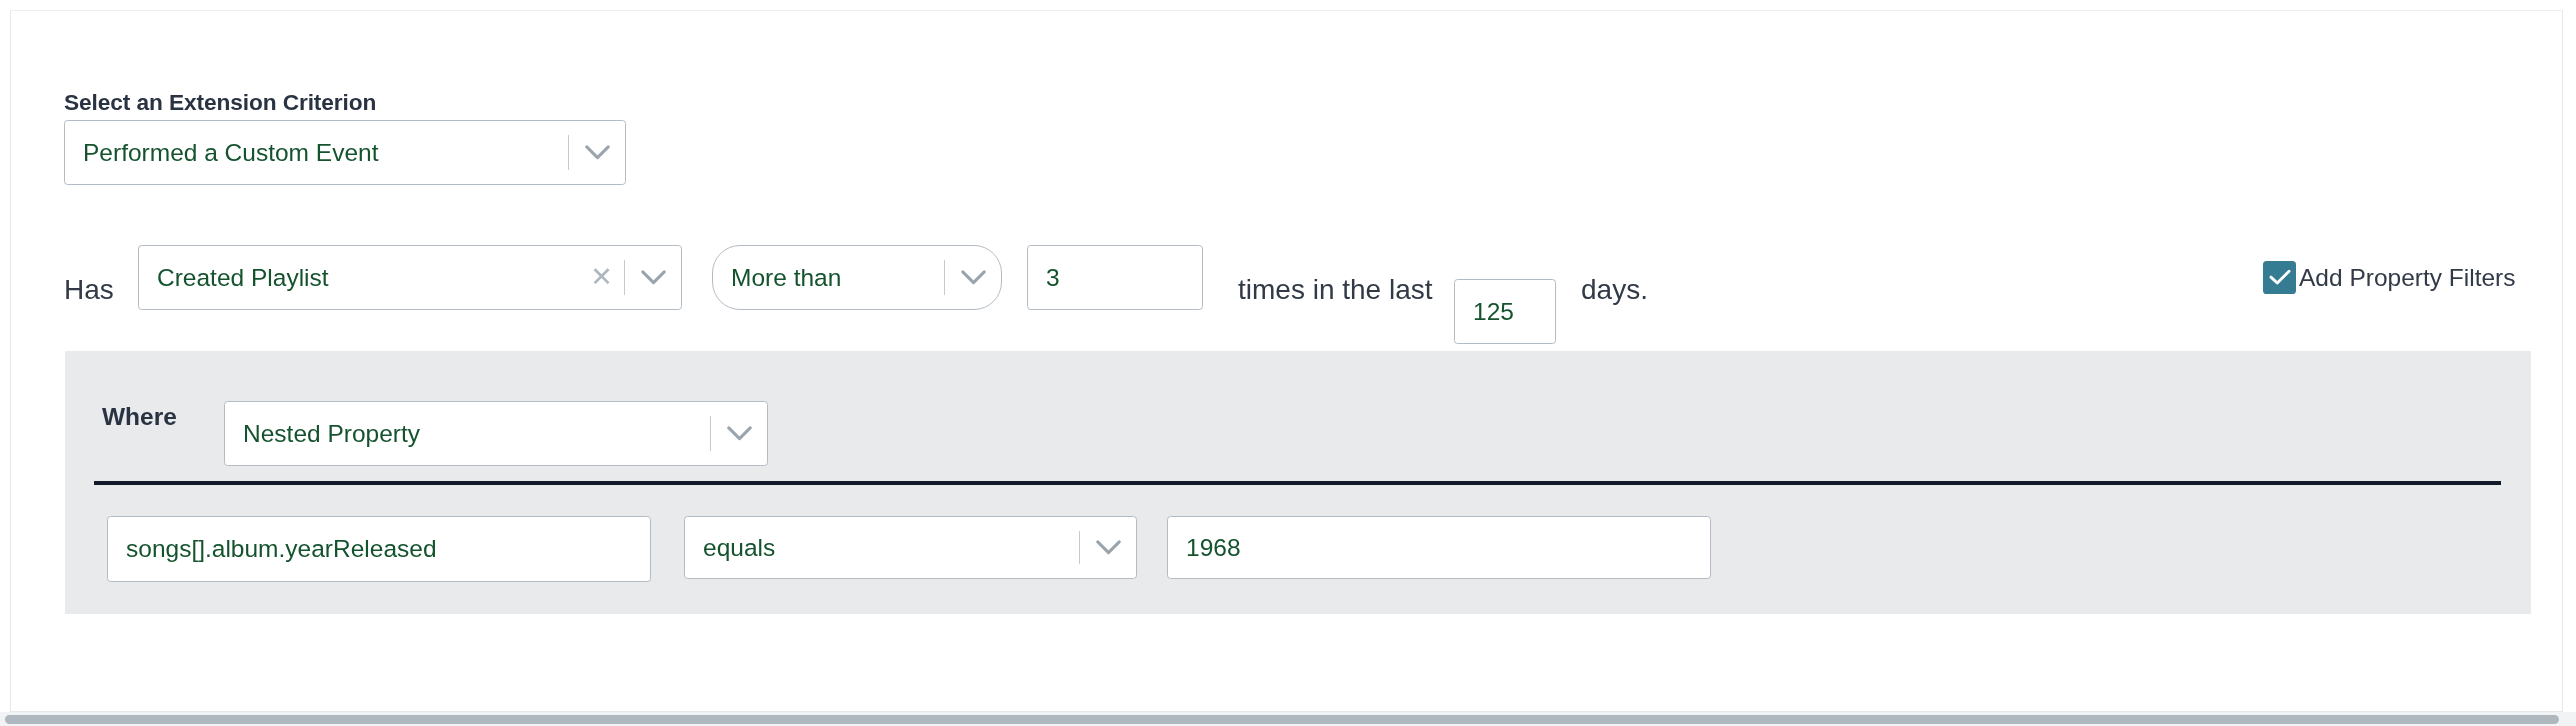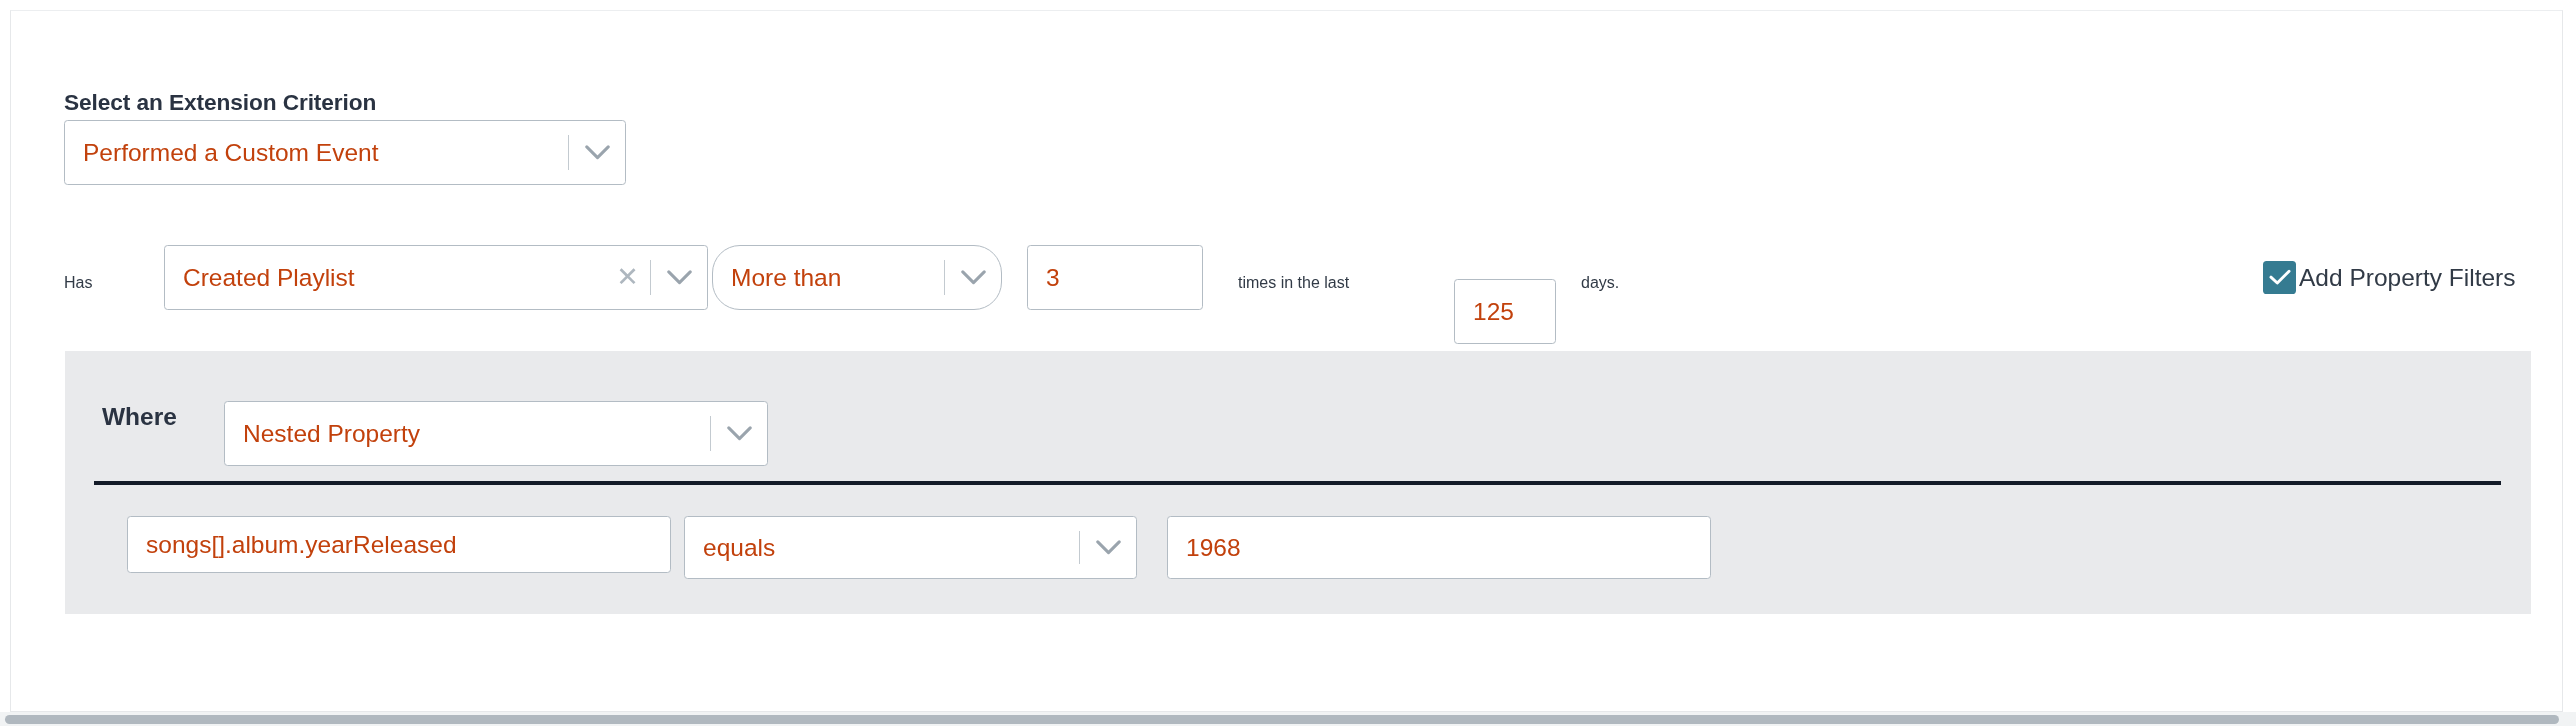--- a/index.html
+++ b/index.html
@@ -72,7 +72,7 @@
   }
   .field-text {
     font-size: 24.5px;
-    color: #c2410c;
+    color: #14532d;
     white-space: nowrap;
     overflow: hidden;
     flex: 1 1 auto;

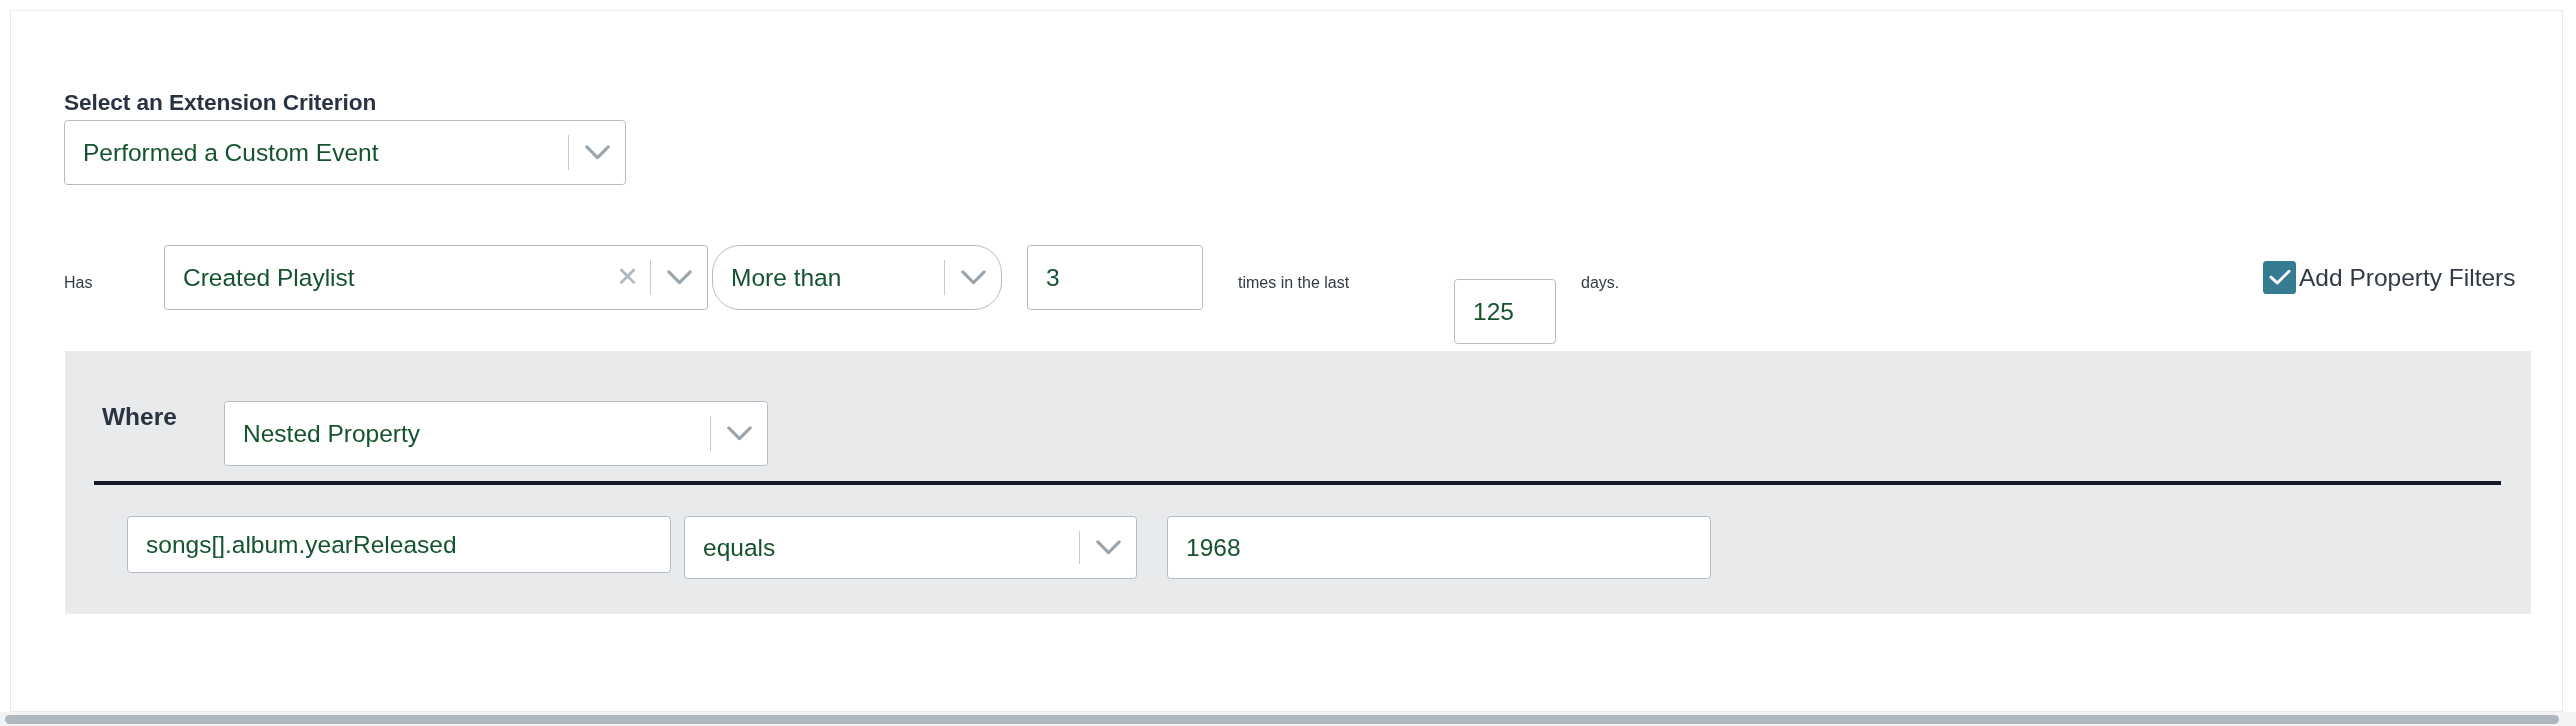--- a/index.html
+++ b/index.html
@@ -123,7 +123,7 @@
   
   .inline-text {
     position: absolute;
-    font-size: 16px;
+    font-size: 28px;
     color: #313a46;
     white-space: nowrap;
   }

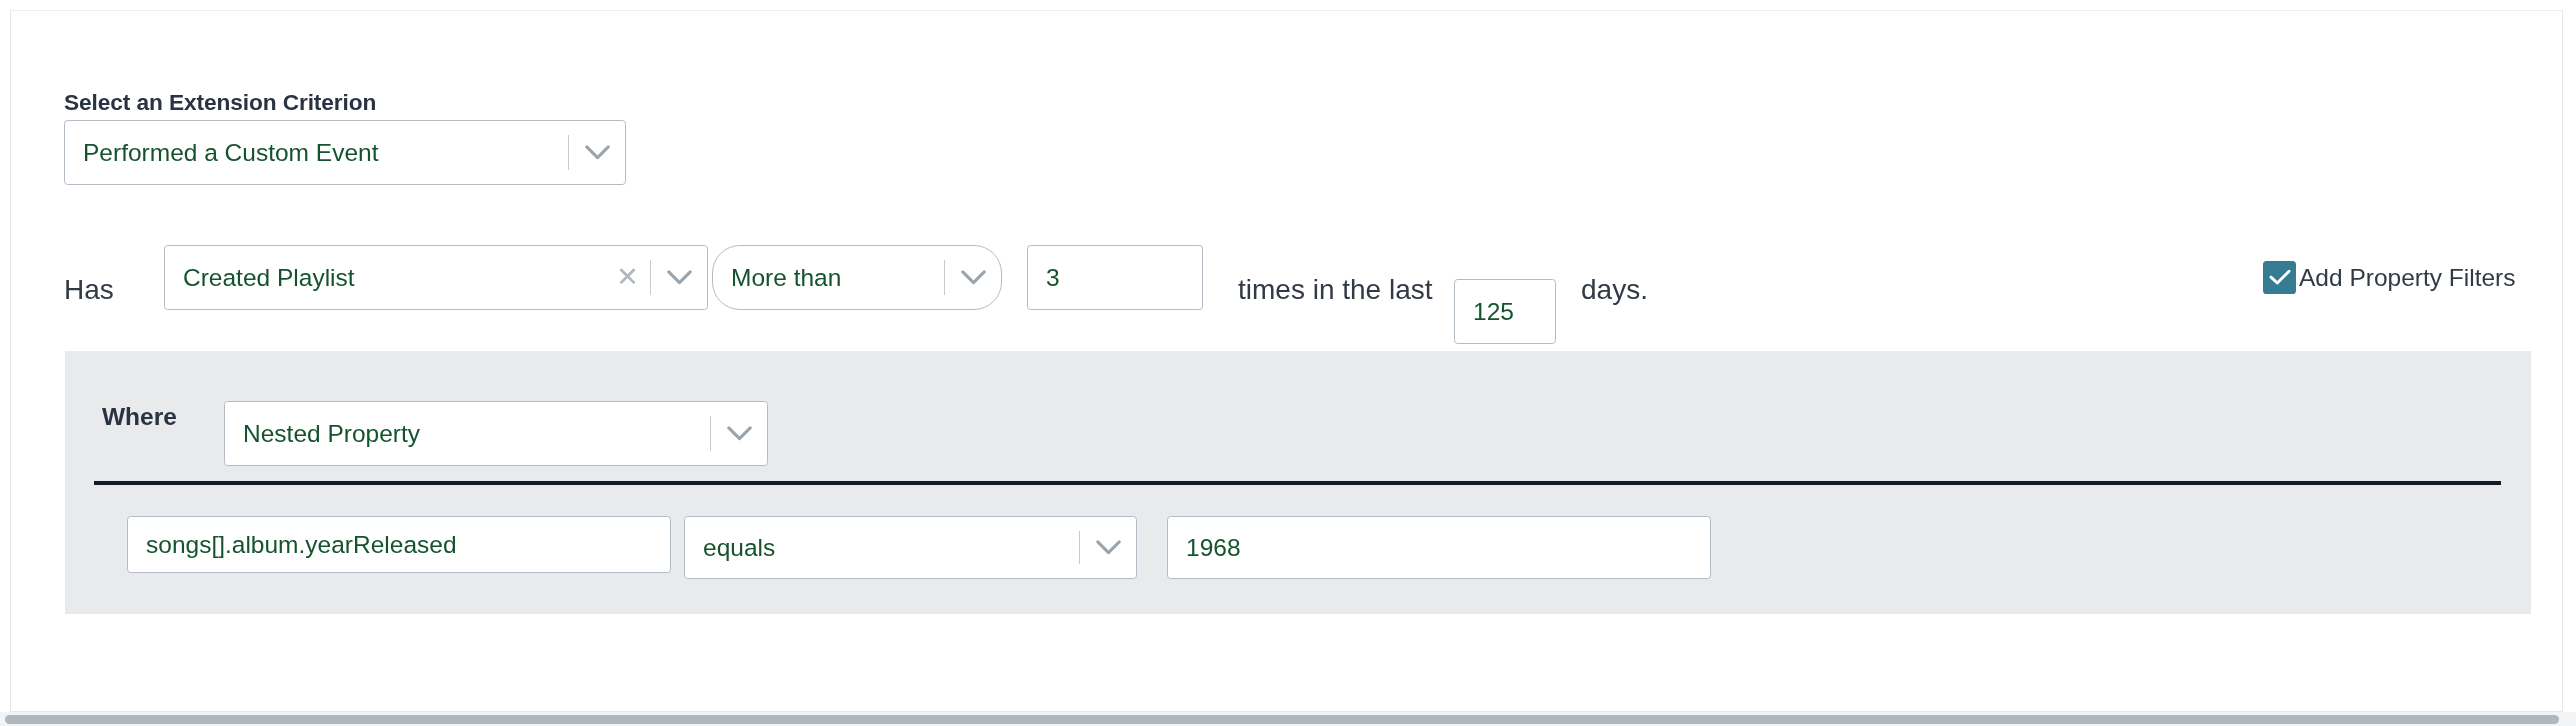--- a/index.html
+++ b/index.html
@@ -128,7 +128,7 @@
     white-space: nowrap;
   }
   #has-label      { left: 53px;  top: 263px; }
-  #event-select   { left: 127px; top: 234px; width: 544px; height: 65px; margin-left: 26px; }
+  #event-select   { left: 127px; top: 234px; width: 544px; height: 65px; }
   #operator-select{ left: 701px; top: 234px; width: 290px; height: 65px; border-radius: 28px; }
   #count-input    { left: 1016px;top: 234px; width: 176px; height: 65px; }
   #times-label    { left: 1227px;top: 263px; }

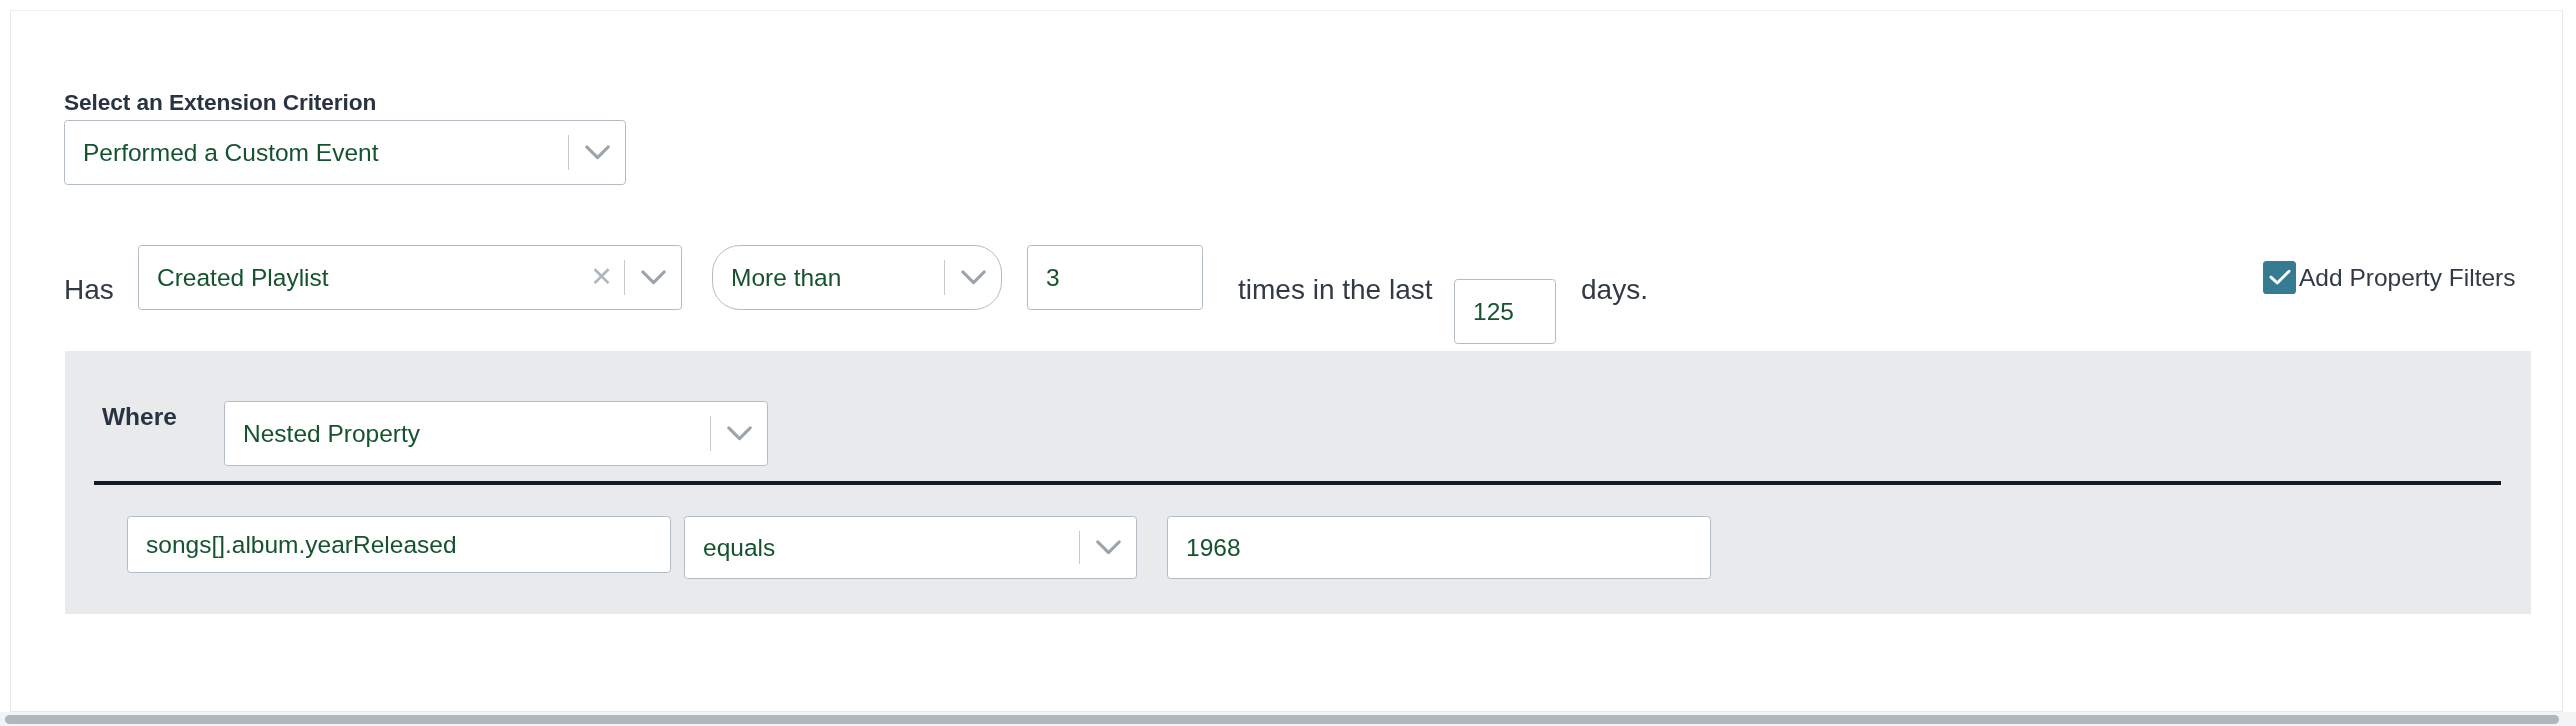--- a/index.html
+++ b/index.html
@@ -190,7 +190,7 @@
   }
 
   
-  #property-path-input { left: 116px;  top: 505px; width: 544px; height: 57px; }
+  #property-path-input { left: 96px;  top: 505px; width: 544px; height: 66px; }
   #comparator-select   { left: 673px;  top: 505px; width: 453px; height: 63px; }
   #property-value-input{ left: 1156px; top: 505px; width: 544px; height: 63px; }
 </style>

